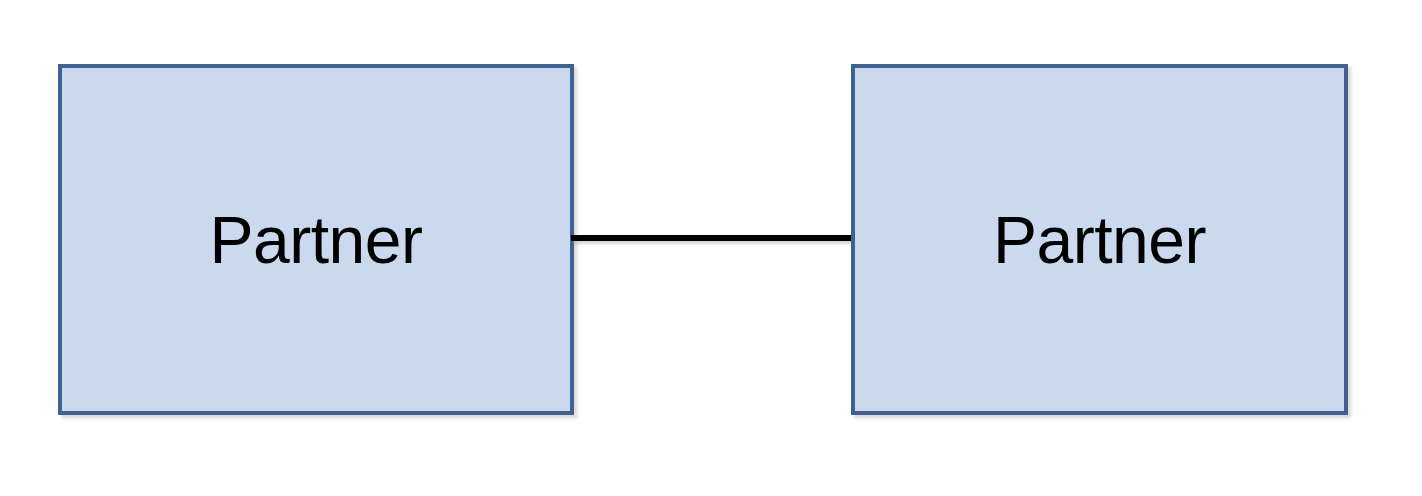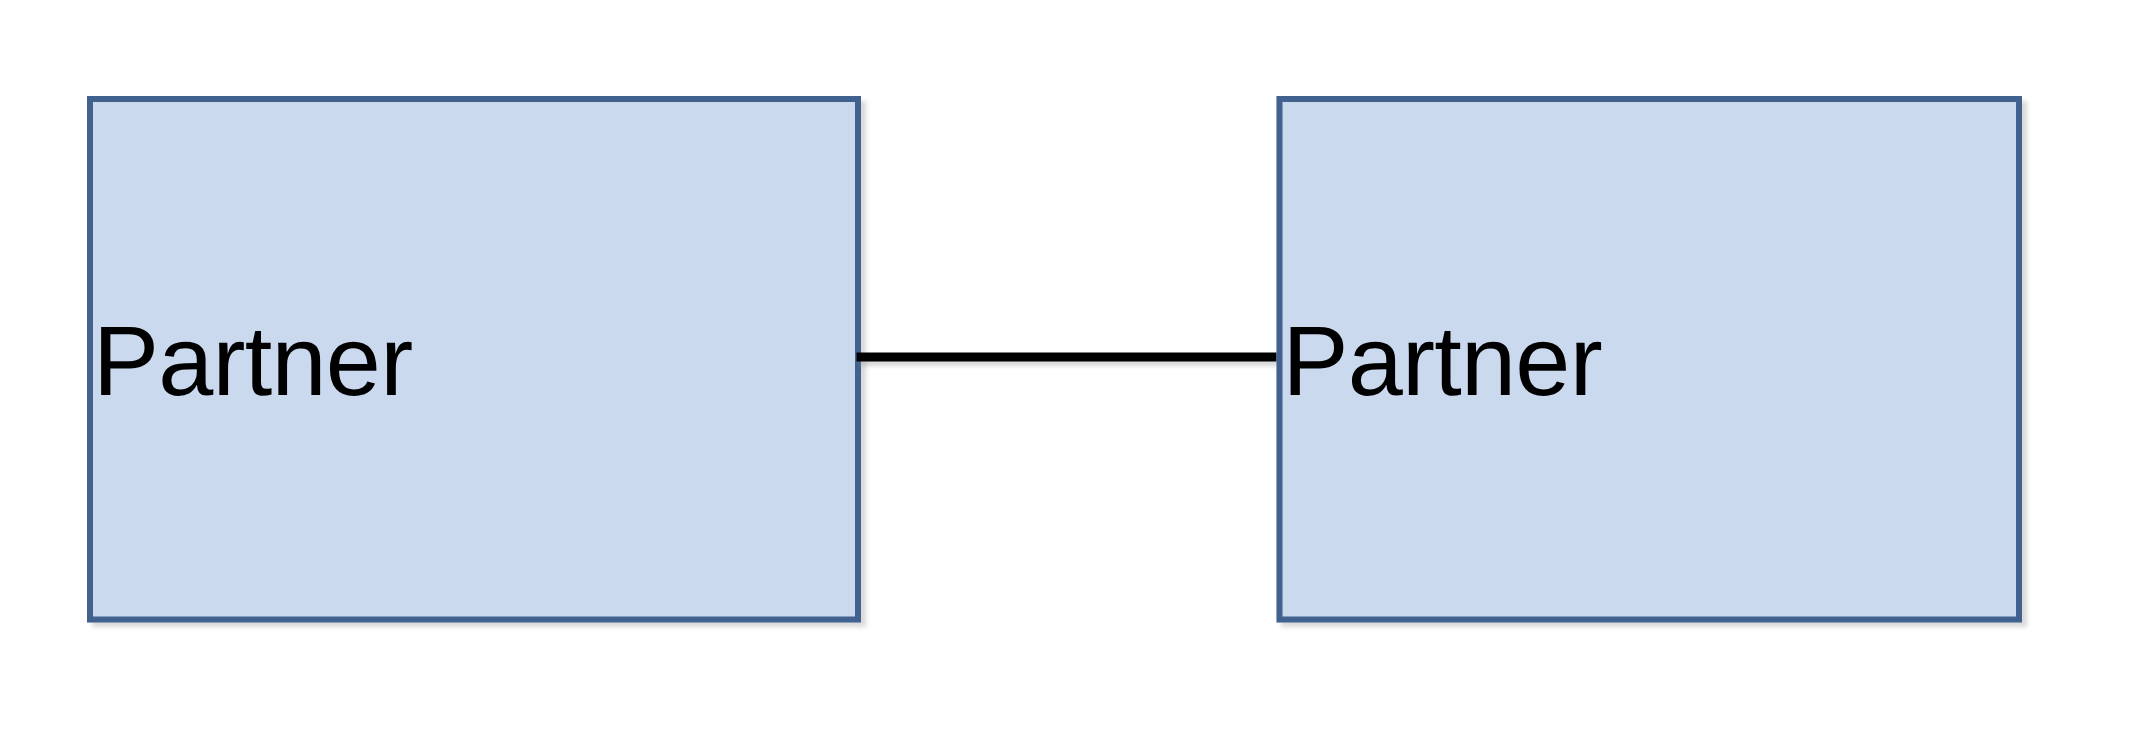--- a/index.html
+++ b/index.html
@@ -26,6 +26,7 @@
     border: 4px solid #41618E;
     display: flex;
     align-items: center;
+    justify-content: center;
     box-shadow: 3px 3px 3px rgba(130,130,130,0.30);
   }
   .node-label {

